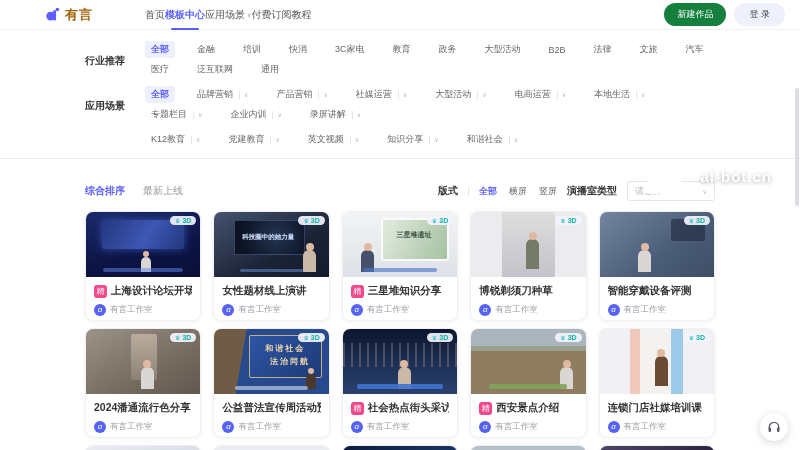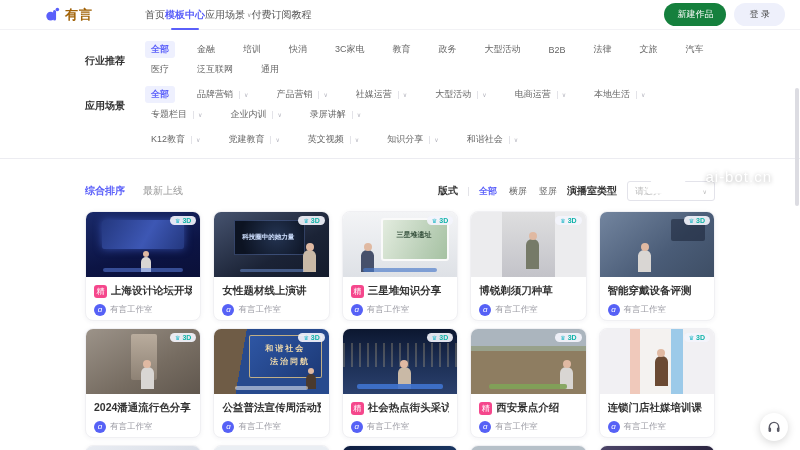--- a/index.html
+++ b/index.html
@@ -150,7 +150,7 @@
   
   .wm{position:absolute;top:157px;right:28px;z-index:10;display:flex;align-items:center;gap:8px;
     color:#fff;text-shadow:0 1px 4px rgba(0,0,0,.35)}
-  .wm1{font-size:15px;font-weight:normal;letter-spacing:1px}
+  .wm1{font-size:15px;font-weight:bold;letter-spacing:1px}
   .wm2{font-size:21px;font-weight:bold;letter-spacing:2px}
 
   

